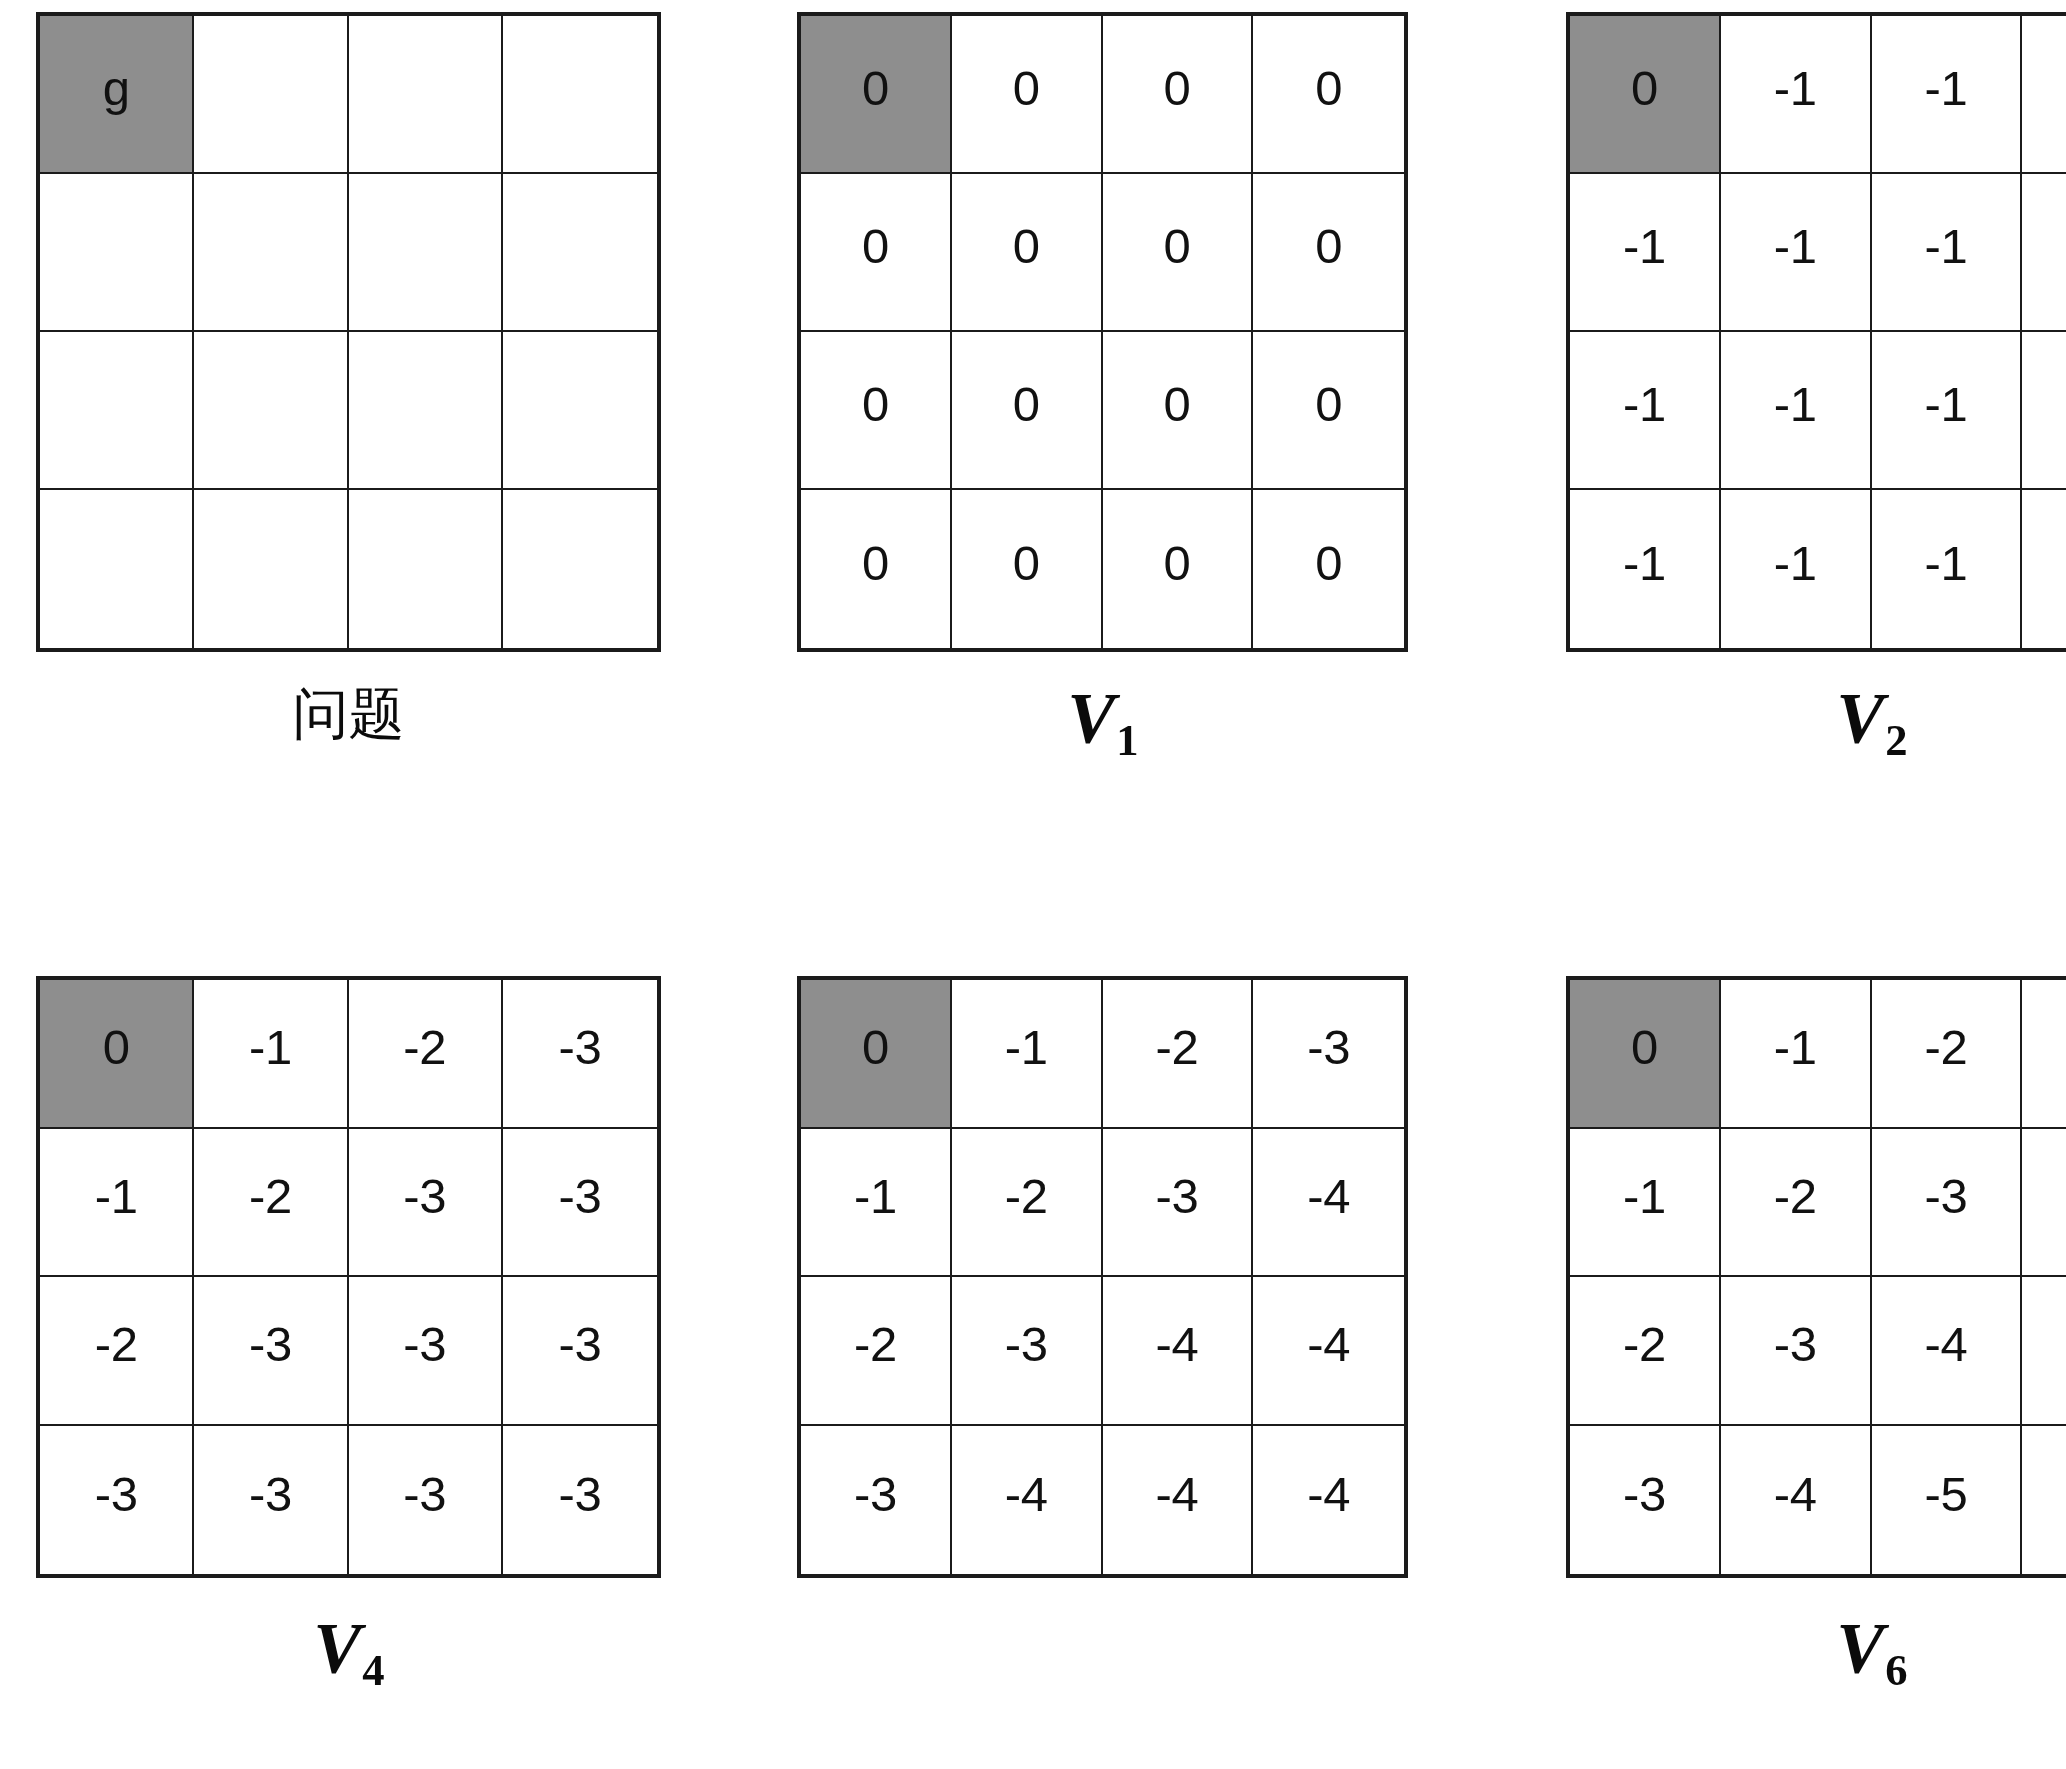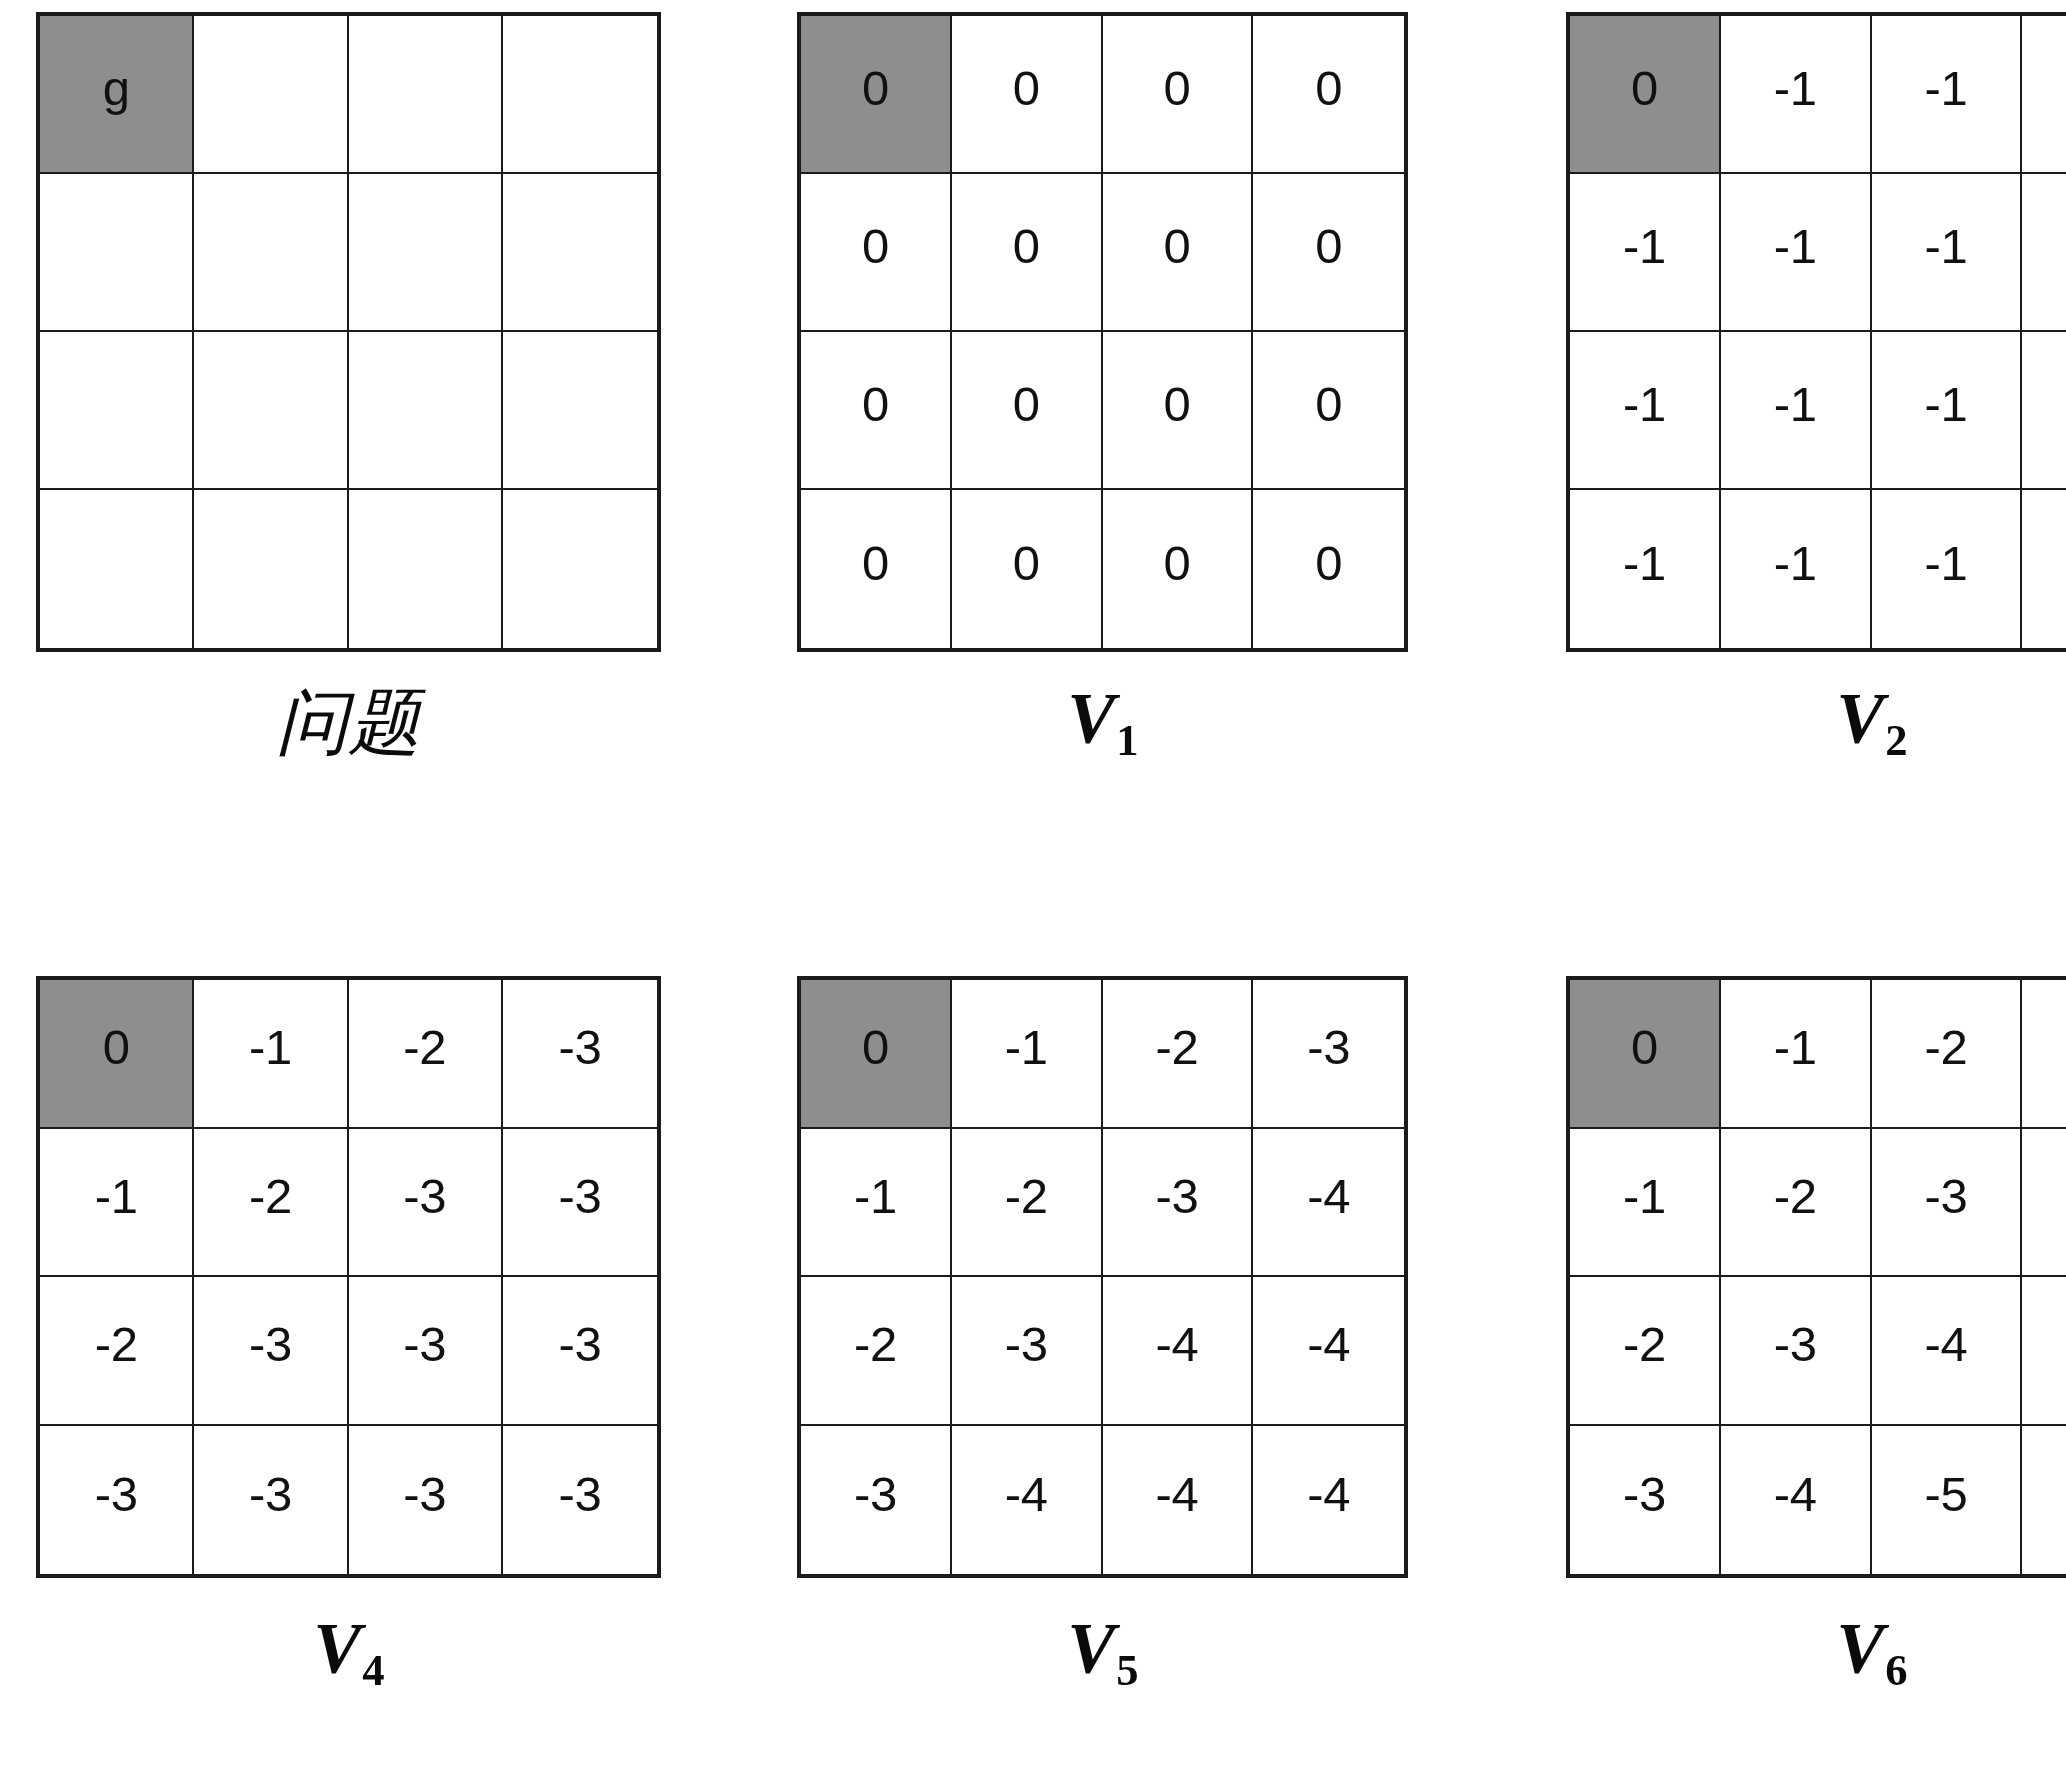--- a/index.html
+++ b/index.html
@@ -70,10 +70,9 @@
   }
   .caption.cjk {
     font-family: "DejaVu Serif", "Liberation Serif", serif;
-    font-size: 72px;
+    font-size: 56px;
     line-height: 1;
     font-weight: 400;
-    font-style: italic;
   }
   .caption.sym {
     font-family: "Liberation Serif", "DejaVu Serif", serif;

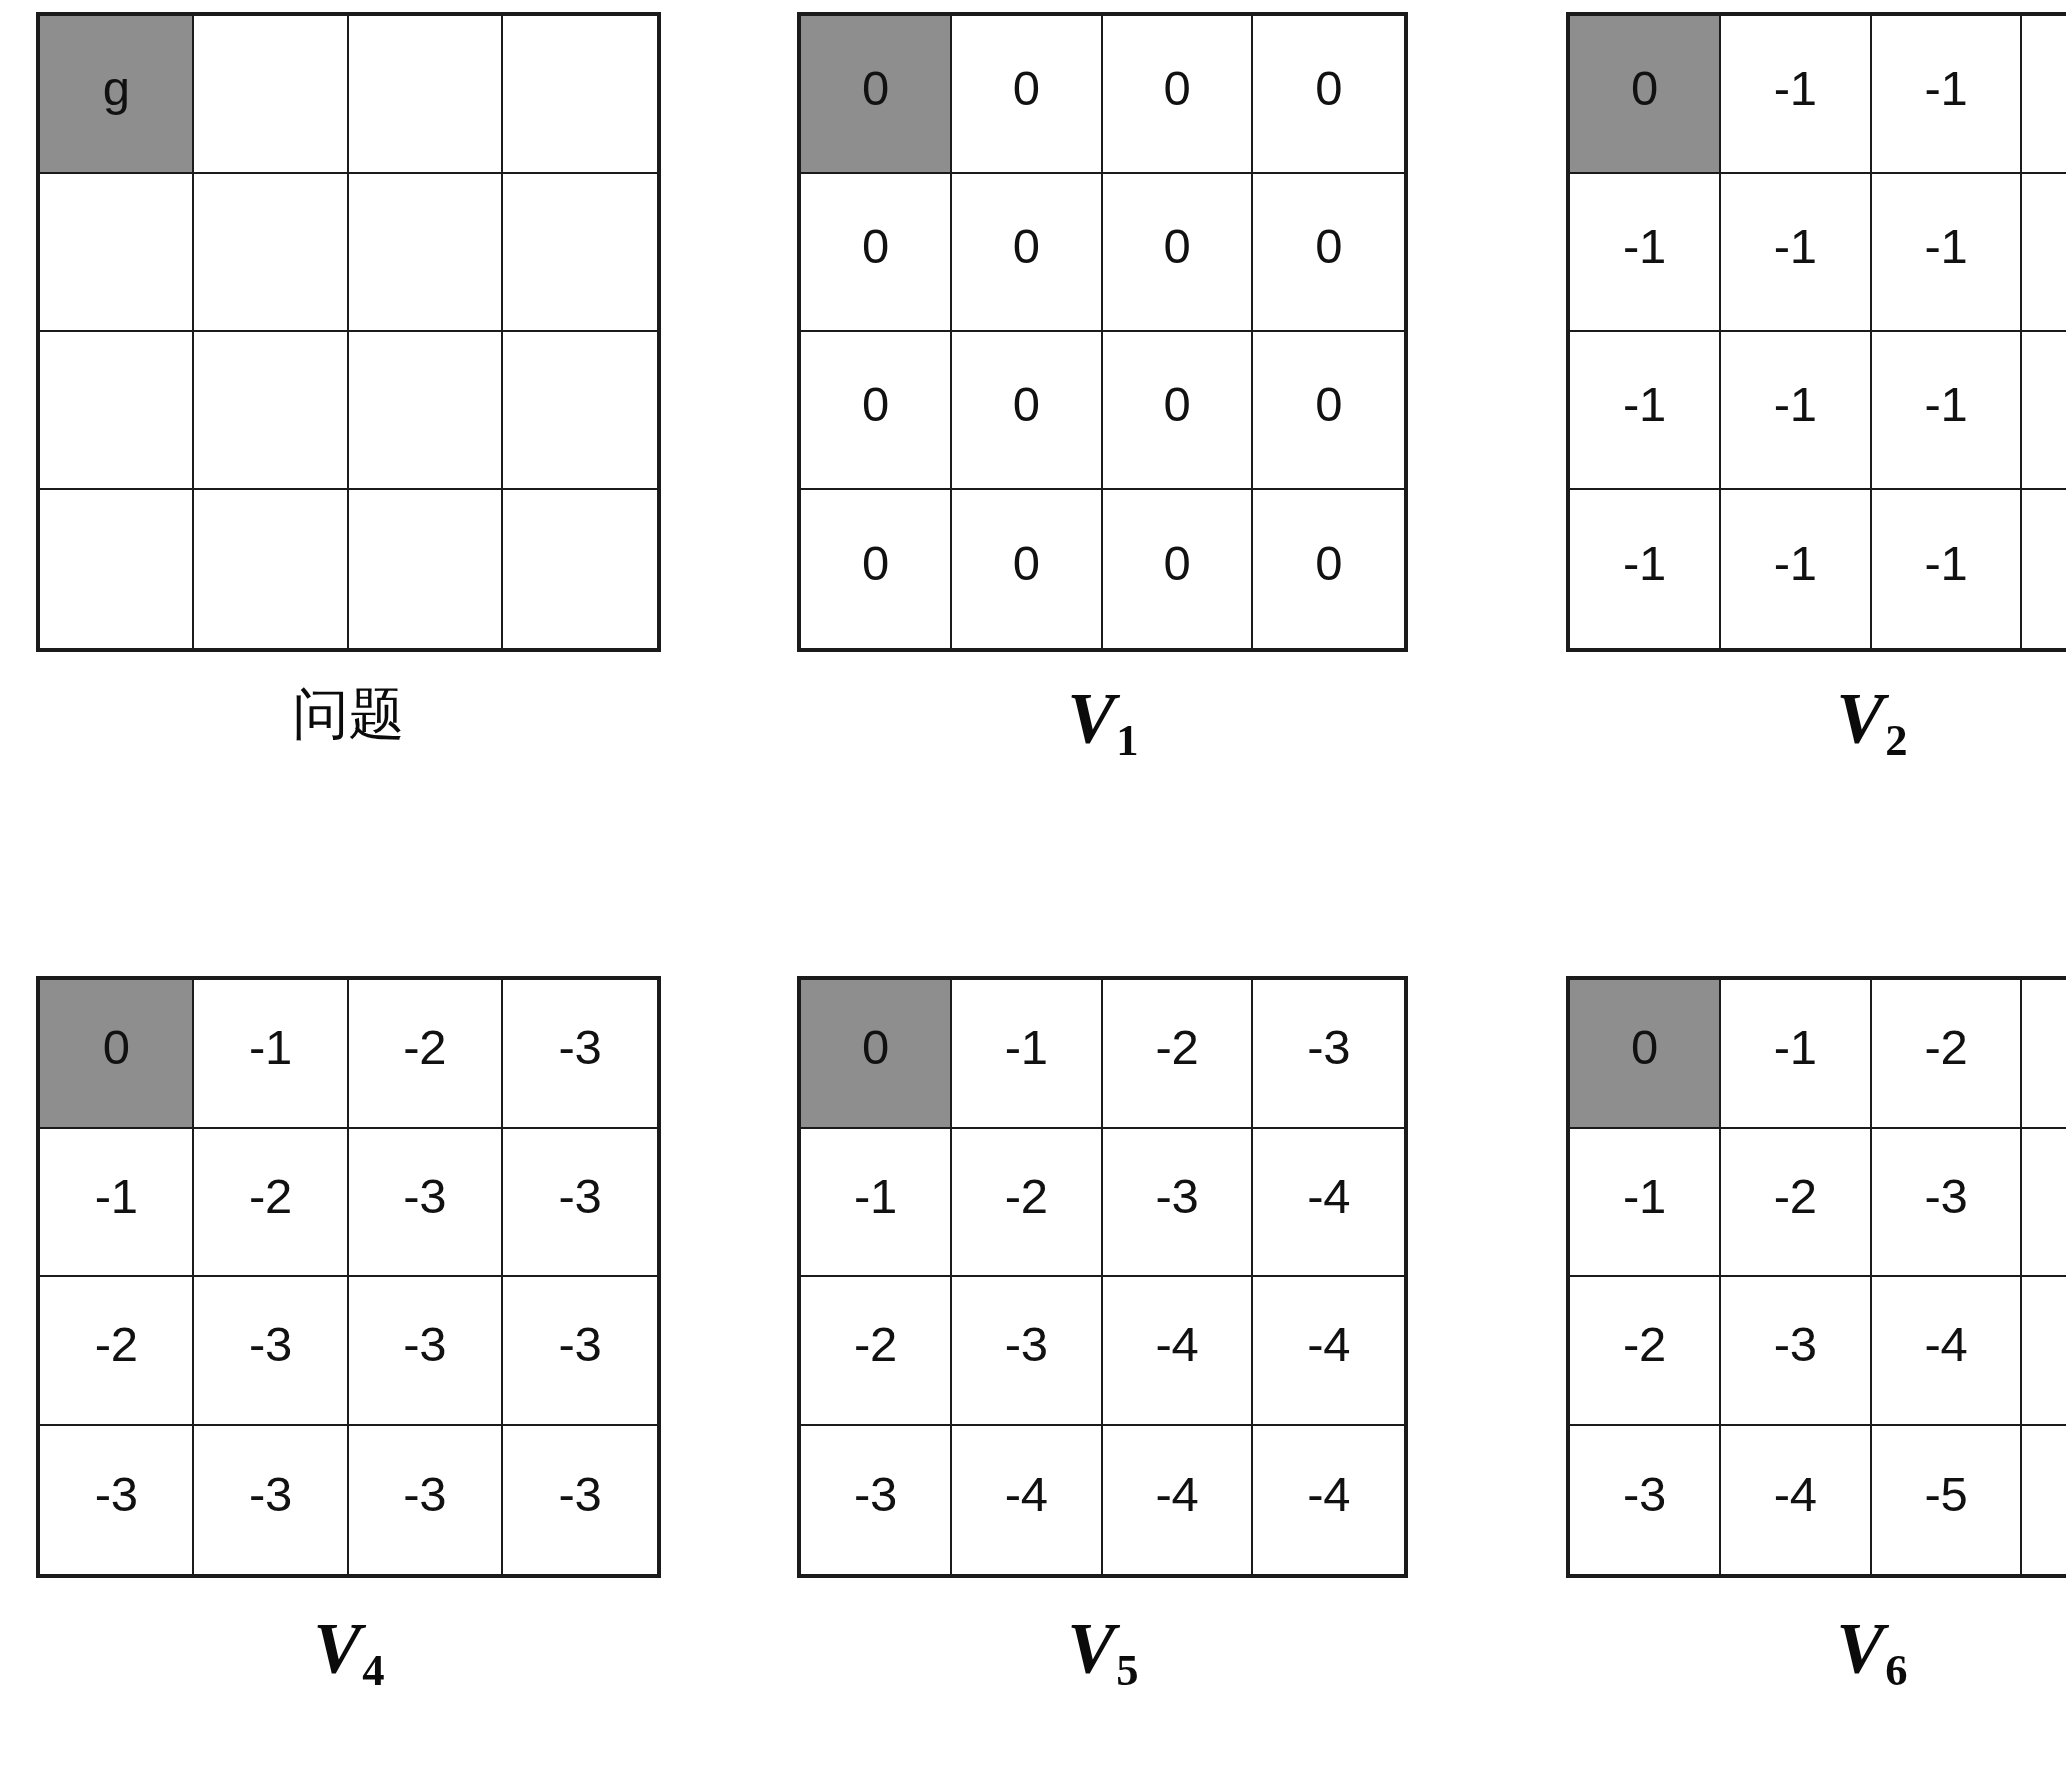--- a/index.html
+++ b/index.html
@@ -199,7 +199,6 @@
         <div class="cell row-last">-4</div>
         <div class="cell col-last row-last">-4</div>
       </div>
-      <div class="caption sym" style="top: 636px;"><span>V</span><span class="sub">5</span></div>
     </div>
     <div class="panel" style="left: 1566px; top: 976px; width: 611px;">
       <div class="grid" style="width: 611px; height: 602px;">

